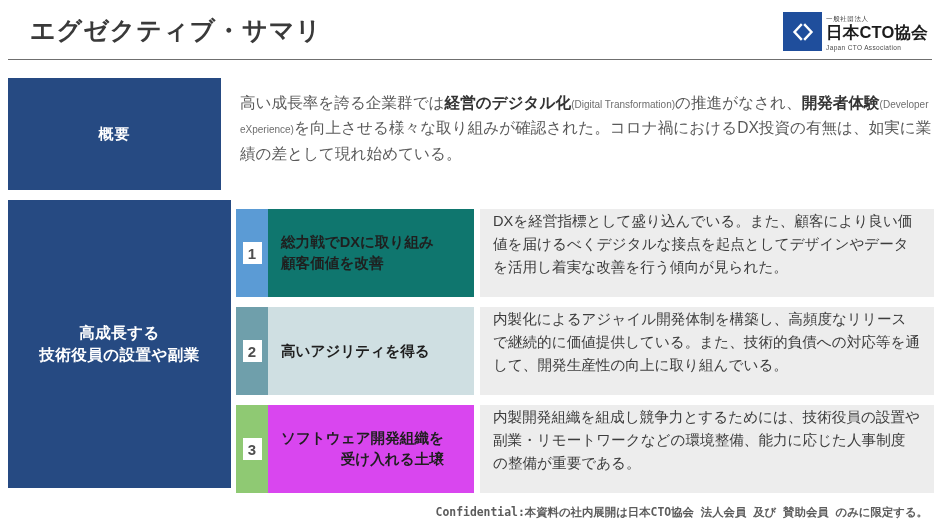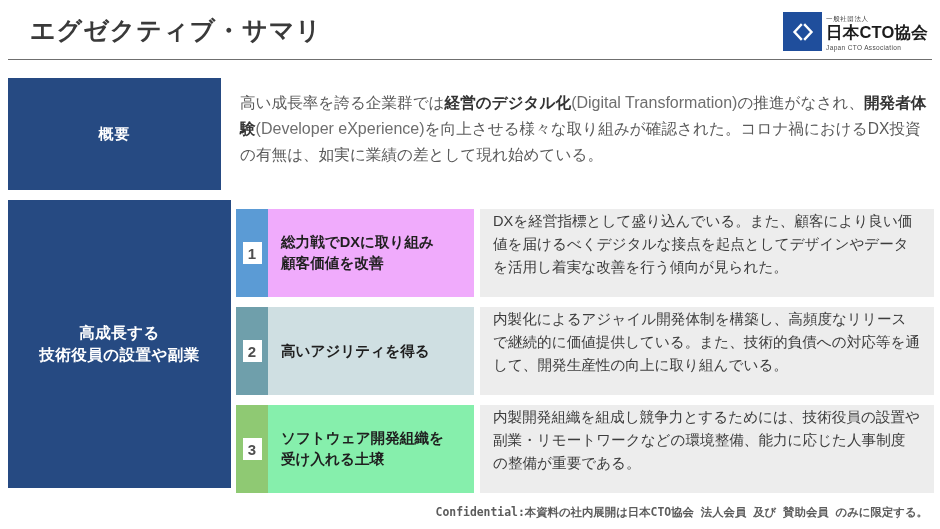--- a/index.html
+++ b/index.html
@@ -136,7 +136,7 @@
     font-weight: bold;
   }
   .overview-text .en {
-    font-size: 16px;
+    font-size: 10px;
     color: #6e6e6e;
     font-weight: normal;
   }

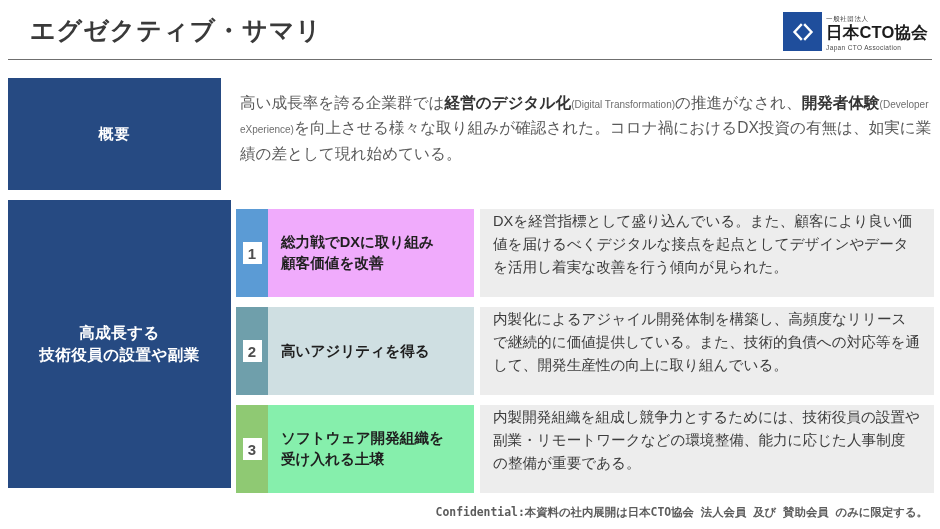--- a/index.html
+++ b/index.html
@@ -258,7 +258,7 @@
     <div class="row-accent" style="background: rgb(91, 155, 213);">
       <div class="row-num">1</div>
     </div>
-    <div class="row-title" style="background: #f0abfc;">
+    <div class="row-title" style="background: #0f766e;">
       <div>
         <div>総力戦でDXに取り組み</div>
         <div>顧客価値を改善</div>

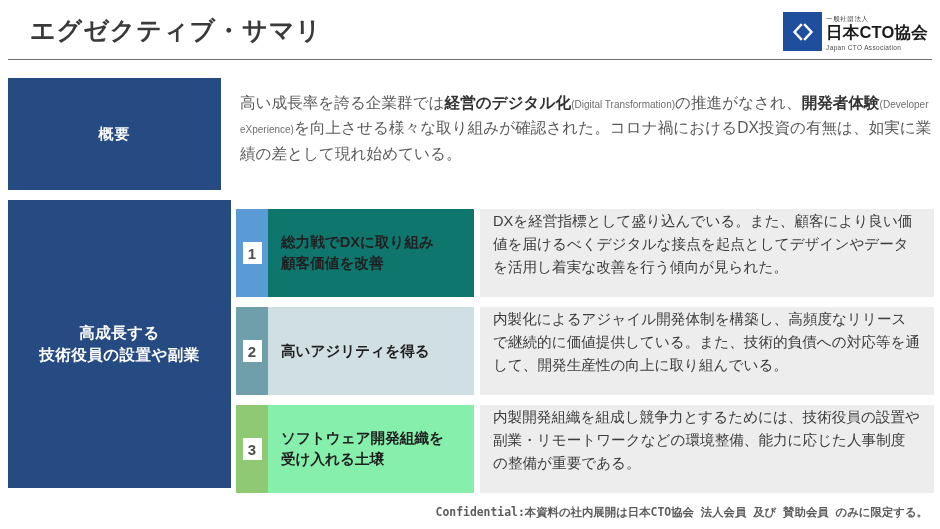--- a/index.html
+++ b/index.html
@@ -285,7 +285,7 @@
     <div class="row-accent" style="background: rgb(143, 201, 115);">
       <div class="row-num">3</div>
     </div>
-    <div class="row-title" style="background: #86efac;">
+    <div class="row-title" style="background: #d946ef; text-align: right;">
       <div>
         <div>ソフトウェア開発組織を</div>
         <div>受け入れる土壌</div>

